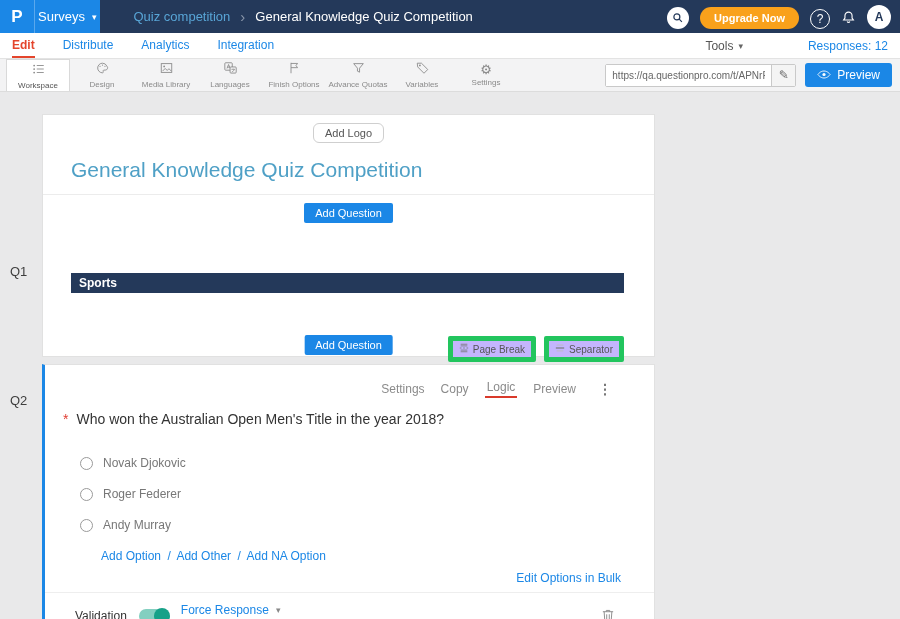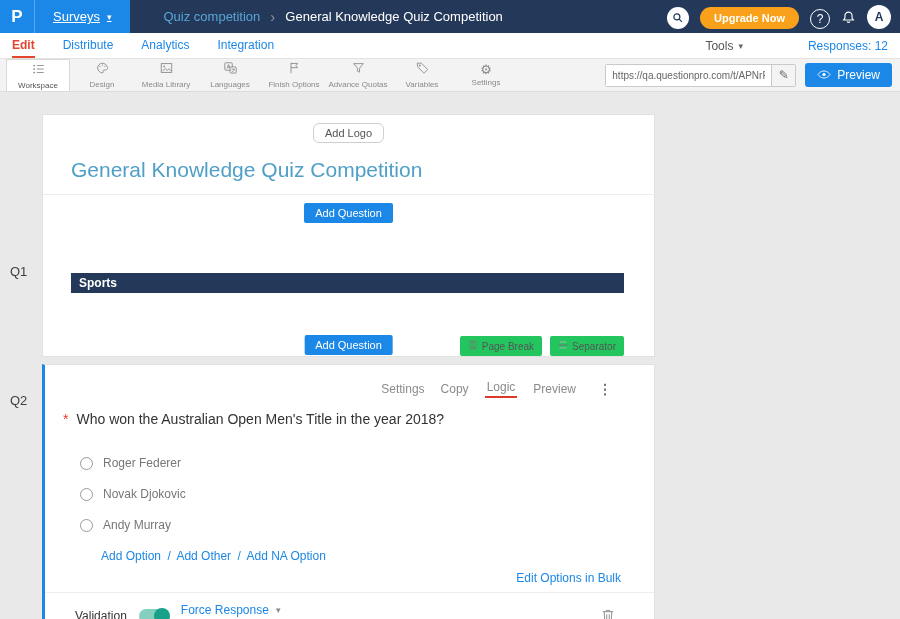--- a/index.html
+++ b/index.html
@@ -12,7 +12,7 @@
   .logo{width:34px;height:33px;background:#1b87e6;color:#fff;font-weight:bold;
     font-size:17px;display:flex;align-items:center;justify-content:center;}
   .surveys-btn{height:33px;background:#1b87e6;color:#fff;display:flex;align-items:center;
-    gap:7px;padding:0 18px;font-size:13px;border-left:1px solid rgba(255,255,255,.28);text-decoration:underline;}
+    gap:7px;padding:0 3px;font-size:13px;border-left:1px solid rgba(255,255,255,.28);}
   .surveys-btn .caret{font-size:9px;}
   .breadcrumb{margin-left:34px;font-size:13px;display:flex;align-items:center;gap:10px;}
   .bc-parent{color:#58a5d6;text-decoration:none;}

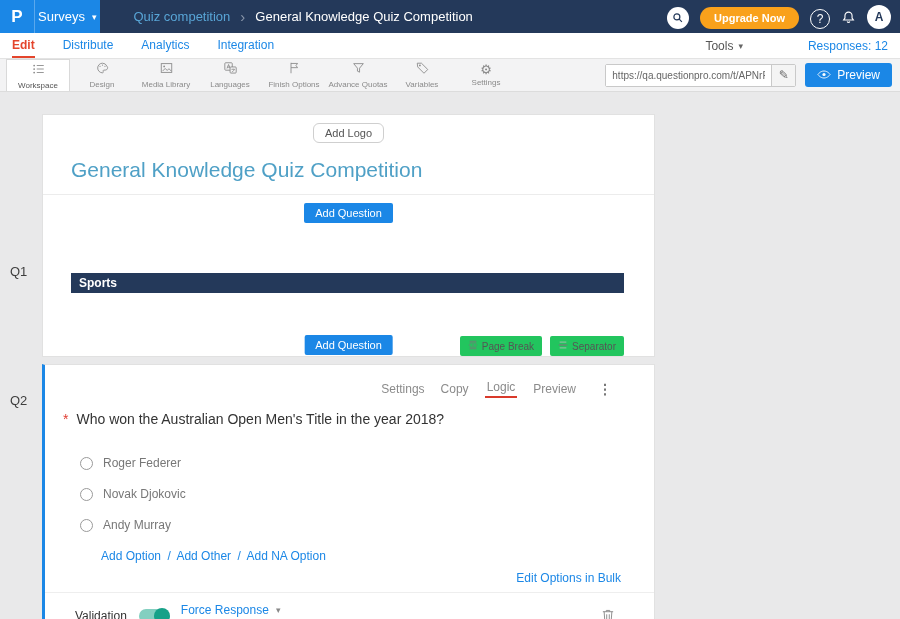--- a/index.html
+++ b/index.html
@@ -77,7 +77,7 @@
   .bottom-row{position:relative;margin-top:42px;height:21px;}
   .bottom-row .btn-blue{position:absolute;left:50%;transform:translateX(-50%);}
   .mini-btns{position:absolute;right:30px;top:1px;display:flex;gap:8px;}
-  .mini-btn{background:#22c55e;border:2px solid #22c55e;font-size:10px;color:#555;
+  .mini-btn{background:#c4b5fd;border:5px solid #22c55e;font-size:10px;color:#555;
     padding:2px 6px;display:flex;align-items:center;gap:4px;border-radius:2px;}
 
   

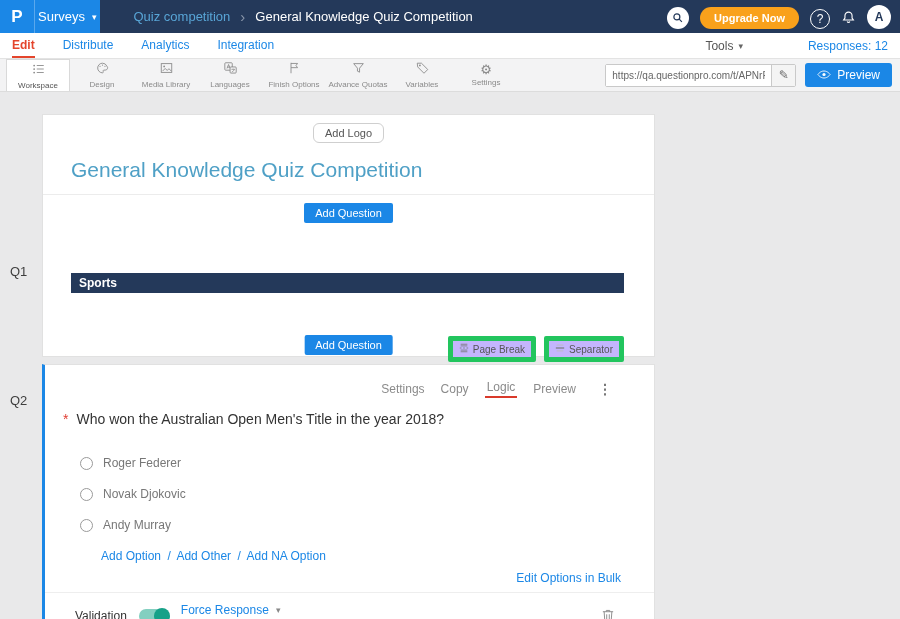--- a/index.html
+++ b/index.html
@@ -286,11 +286,11 @@
     <div class="options">
       <div class="opt">
         <span class="radio clickable"></span>
-        <span class="opt-label clickable">Roger Federer</span>
+        <span class="opt-label clickable">Novak Djokovic</span>
       </div>
       <div class="opt">
         <span class="radio clickable"></span>
-        <span class="opt-label clickable">Novak Djokovic</span>
+        <span class="opt-label clickable">Roger Federer</span>
       </div>
       <div class="opt">
         <span class="radio clickable"></span>

